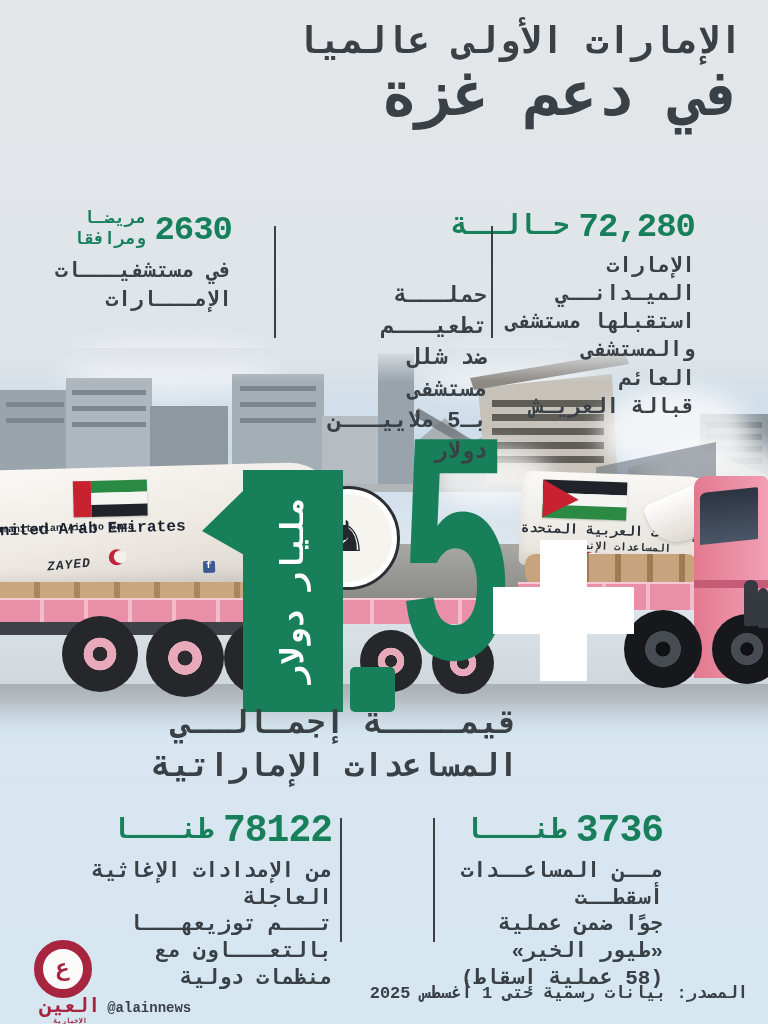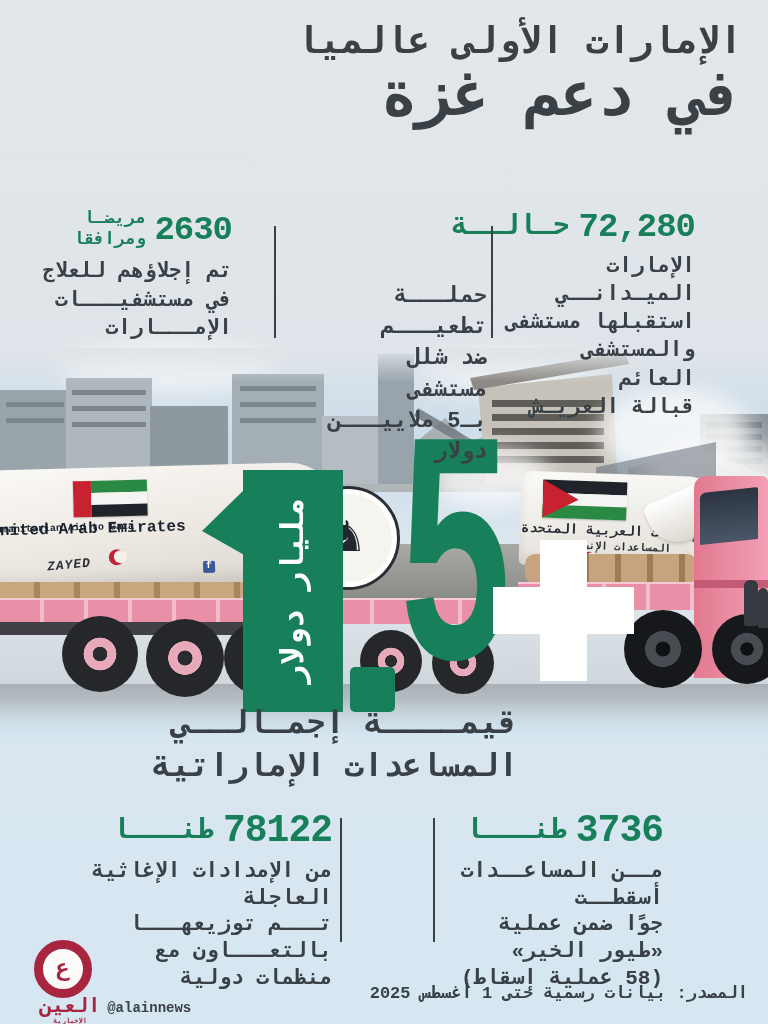--- a/index.html
+++ b/index.html
@@ -191,7 +191,6 @@
       </span>
     </div>
     <div class="stat-body">
-      <div>تم إجلاؤهم للعلاج</div>
       <div>في مستشفيـــات</div>
       <div>الإمـــارات</div>
     </div>

